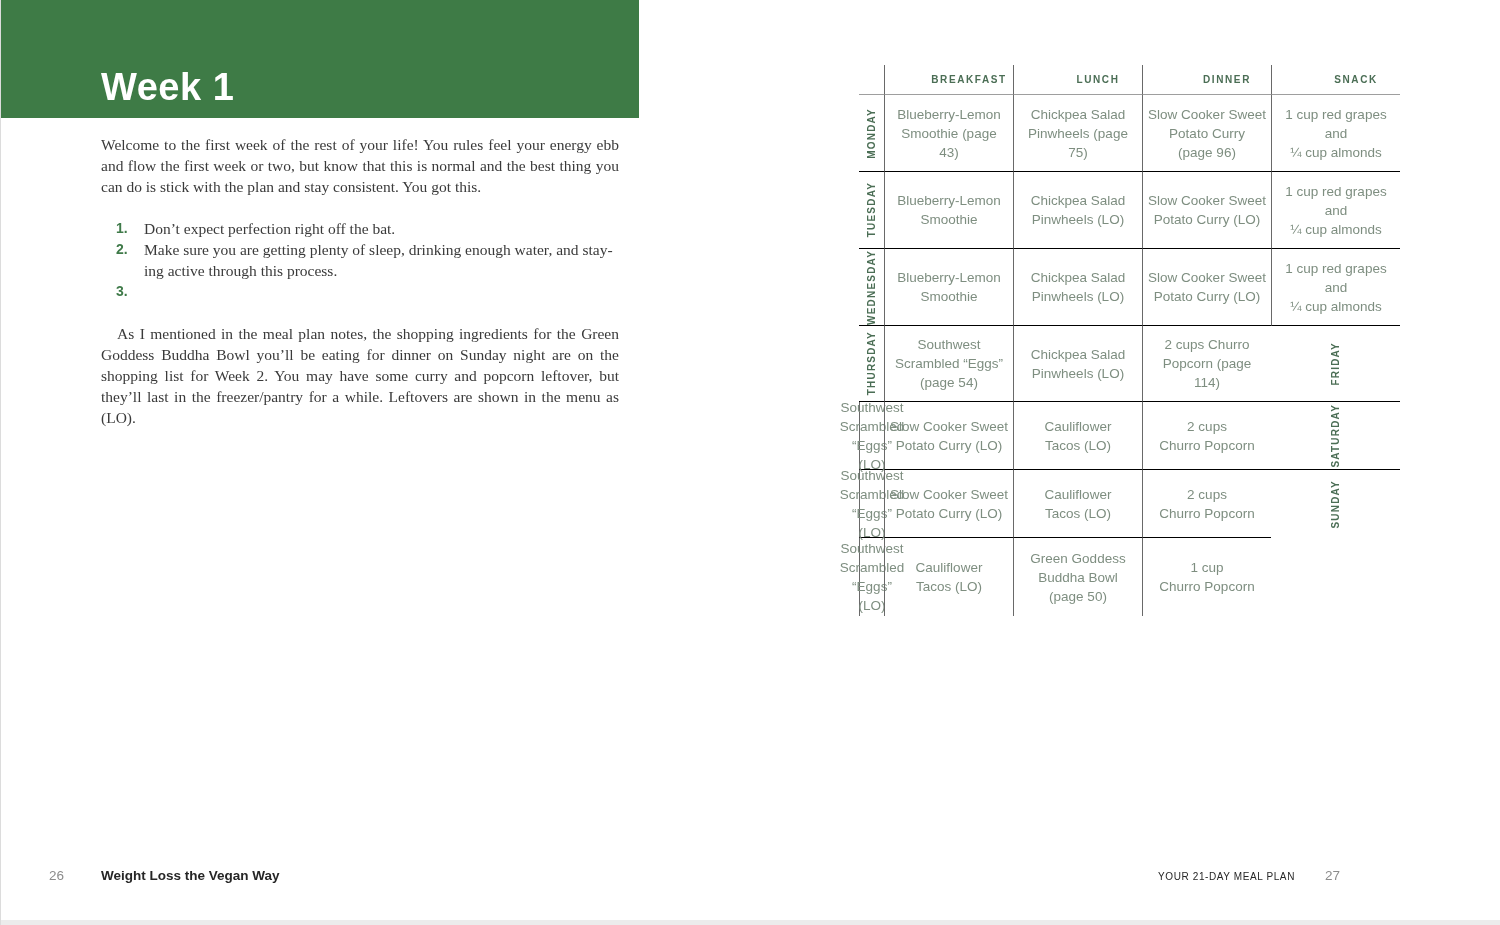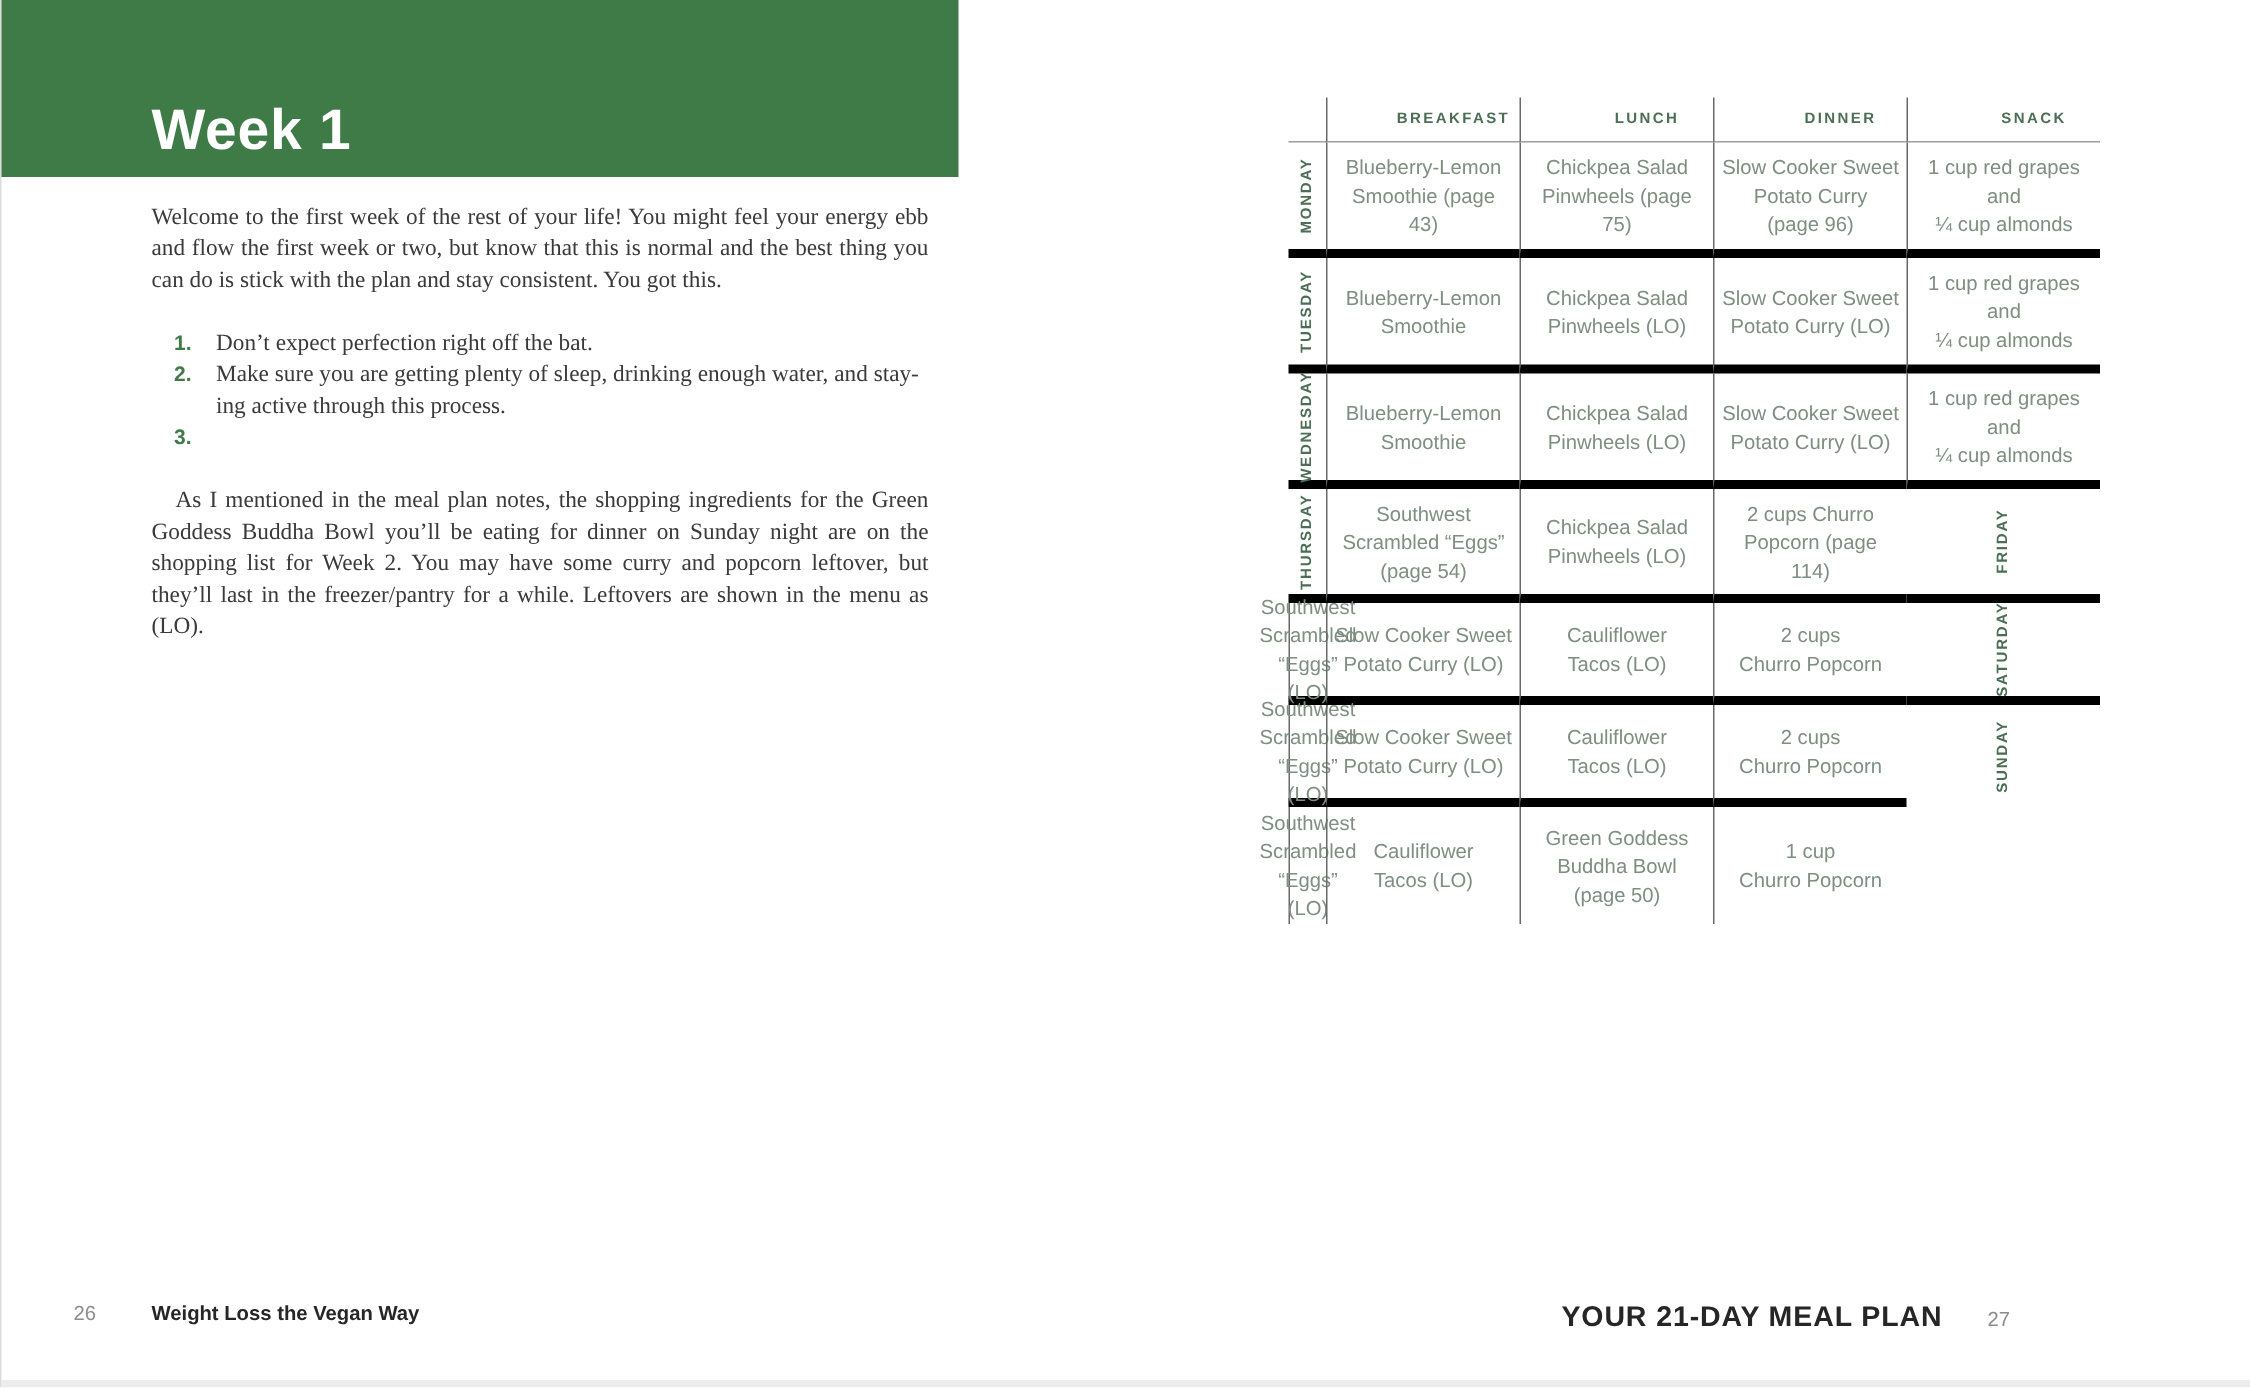--- a/index.html
+++ b/index.html
@@ -47,7 +47,7 @@
   .cell { min-width:0; min-height:0; }
   .head, .meal { border-left:1px solid #696969; }
   .corner, .head { border-bottom:1px solid #9E9E9E; }
-  .day, .meal { border-bottom:6px solid #000000; }
+  .day, .meal { border-bottom:1px solid #000000; }
   .day.last, .meal.last { border-bottom:none; }
   .head { display:flex; align-items:center; justify-content:center;
           font-weight:bold; font-size:10px; letter-spacing:1.6px; color:#4B6E55;padding-left:40px; }

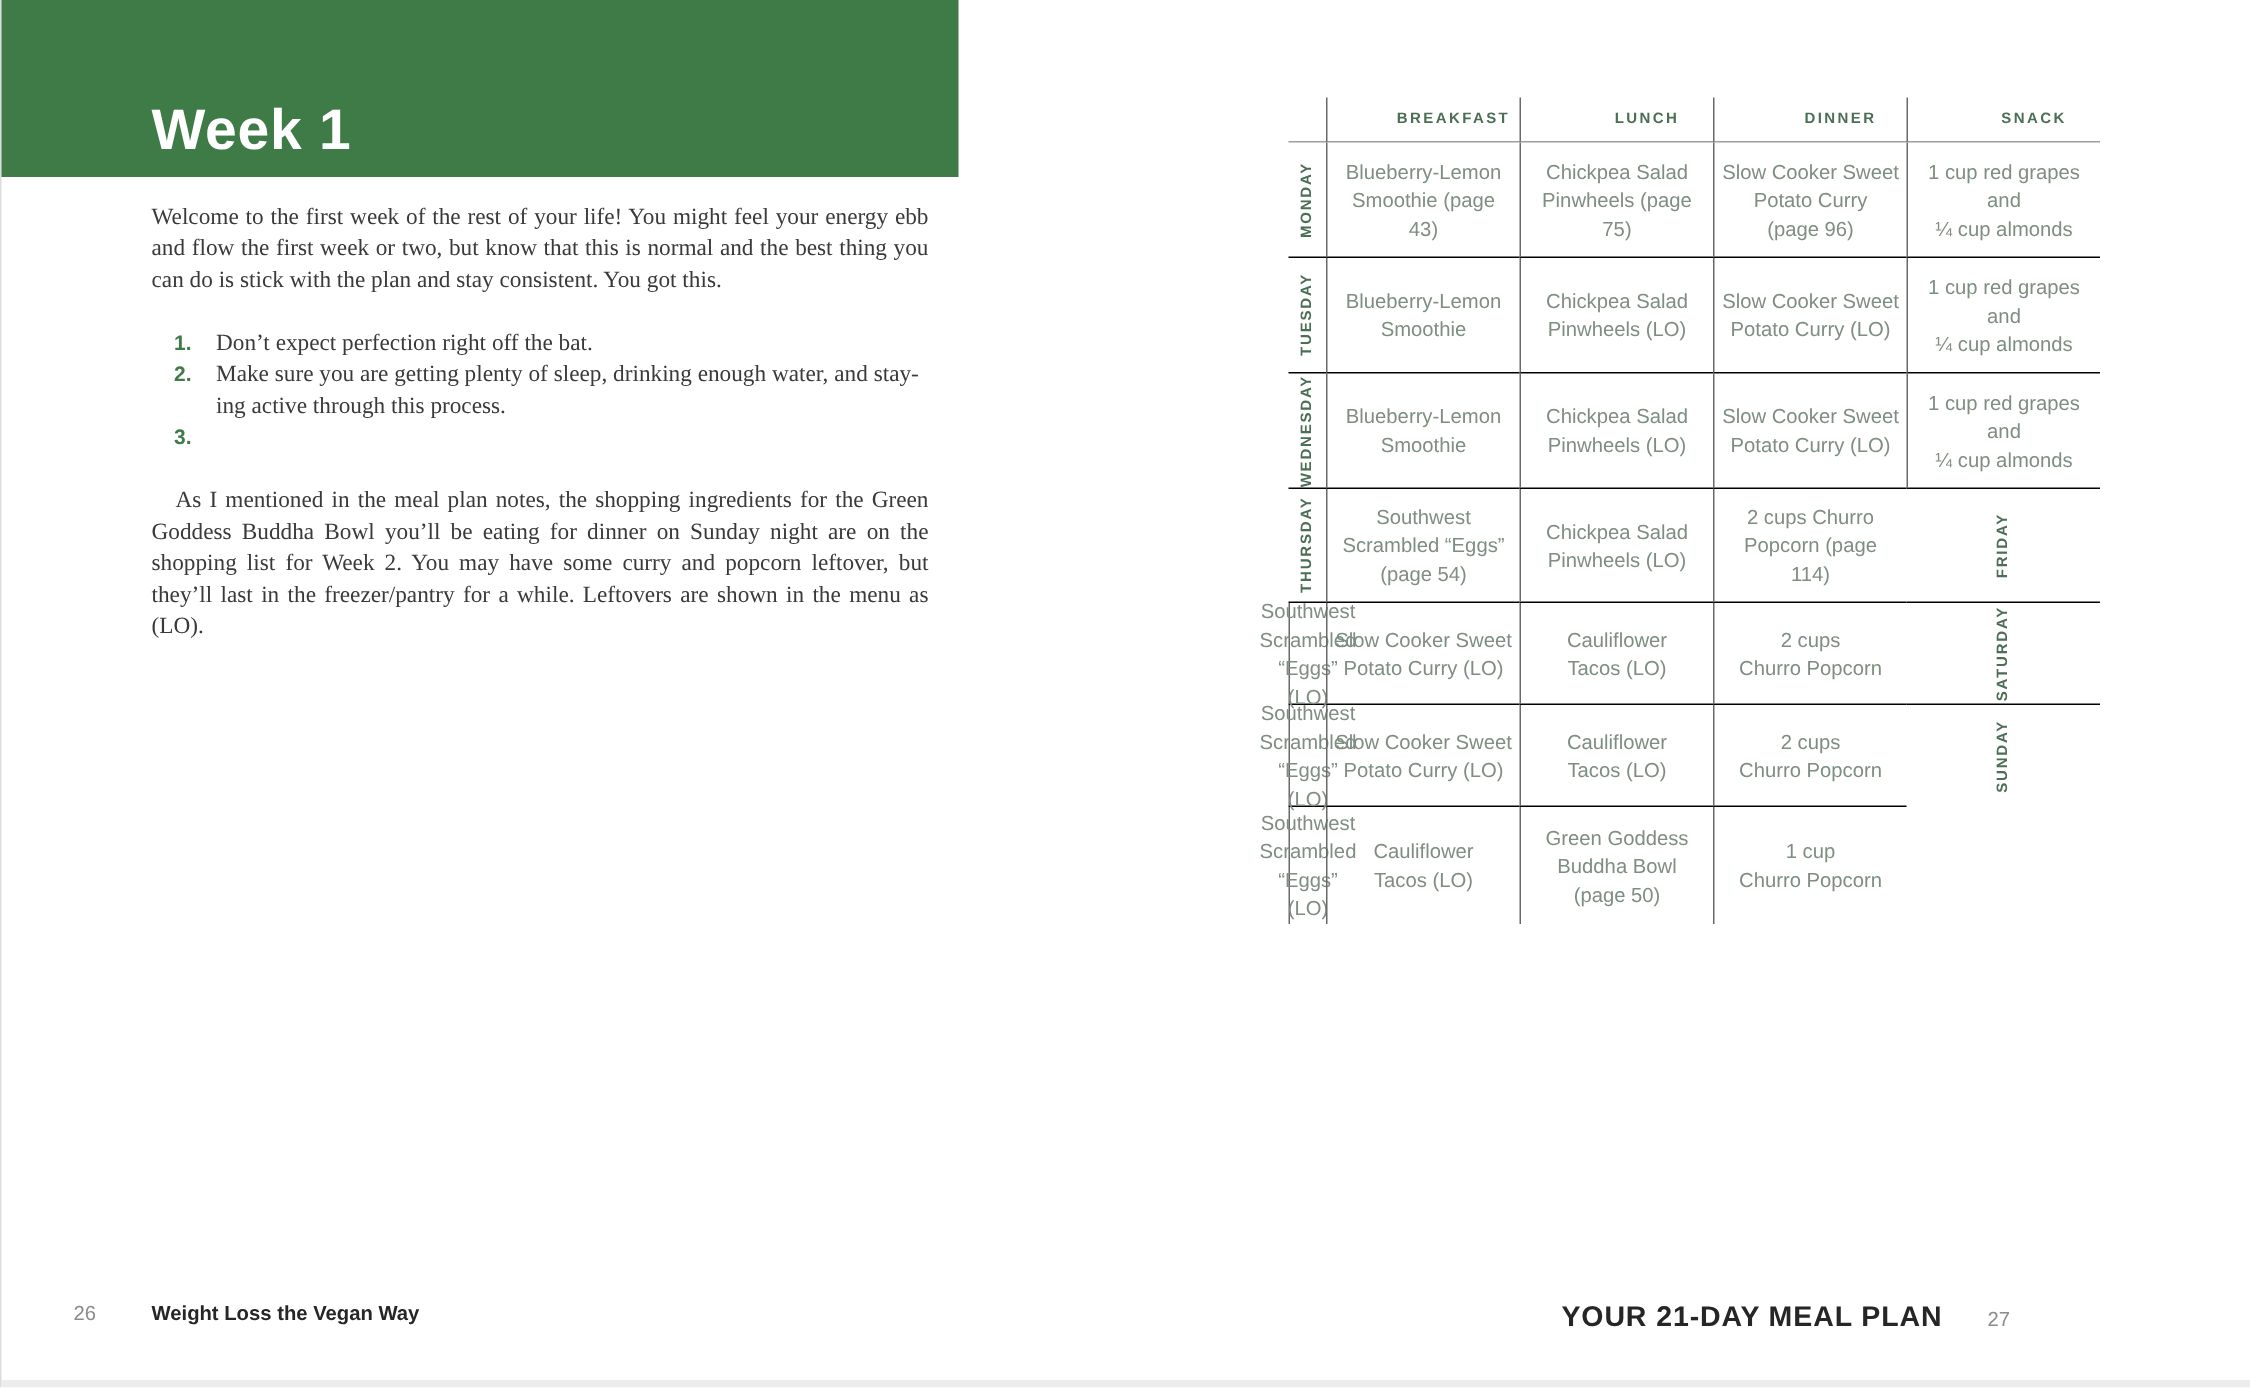--- a/index.html
+++ b/index.html
@@ -69,7 +69,7 @@
   </div>
 
   <div class="left-col">
-    <p class="p1">Welcome to the first week of the rest of your life! You might feel your energy ebb and flow the first week or two, but know that this is normal and the best thing you can do is stick with the plan and stay consistent. You got this.</p>
+    <p class="p1">Welcome to the first week of the rest of your life! You rules feel your energy ebb and flow the first week or two, but know that this is normal and the best thing you can do is stick with the plan and stay consistent. You got this.</p>
     <ol class="rules">
       <li>
         <span class="num">1.</span>

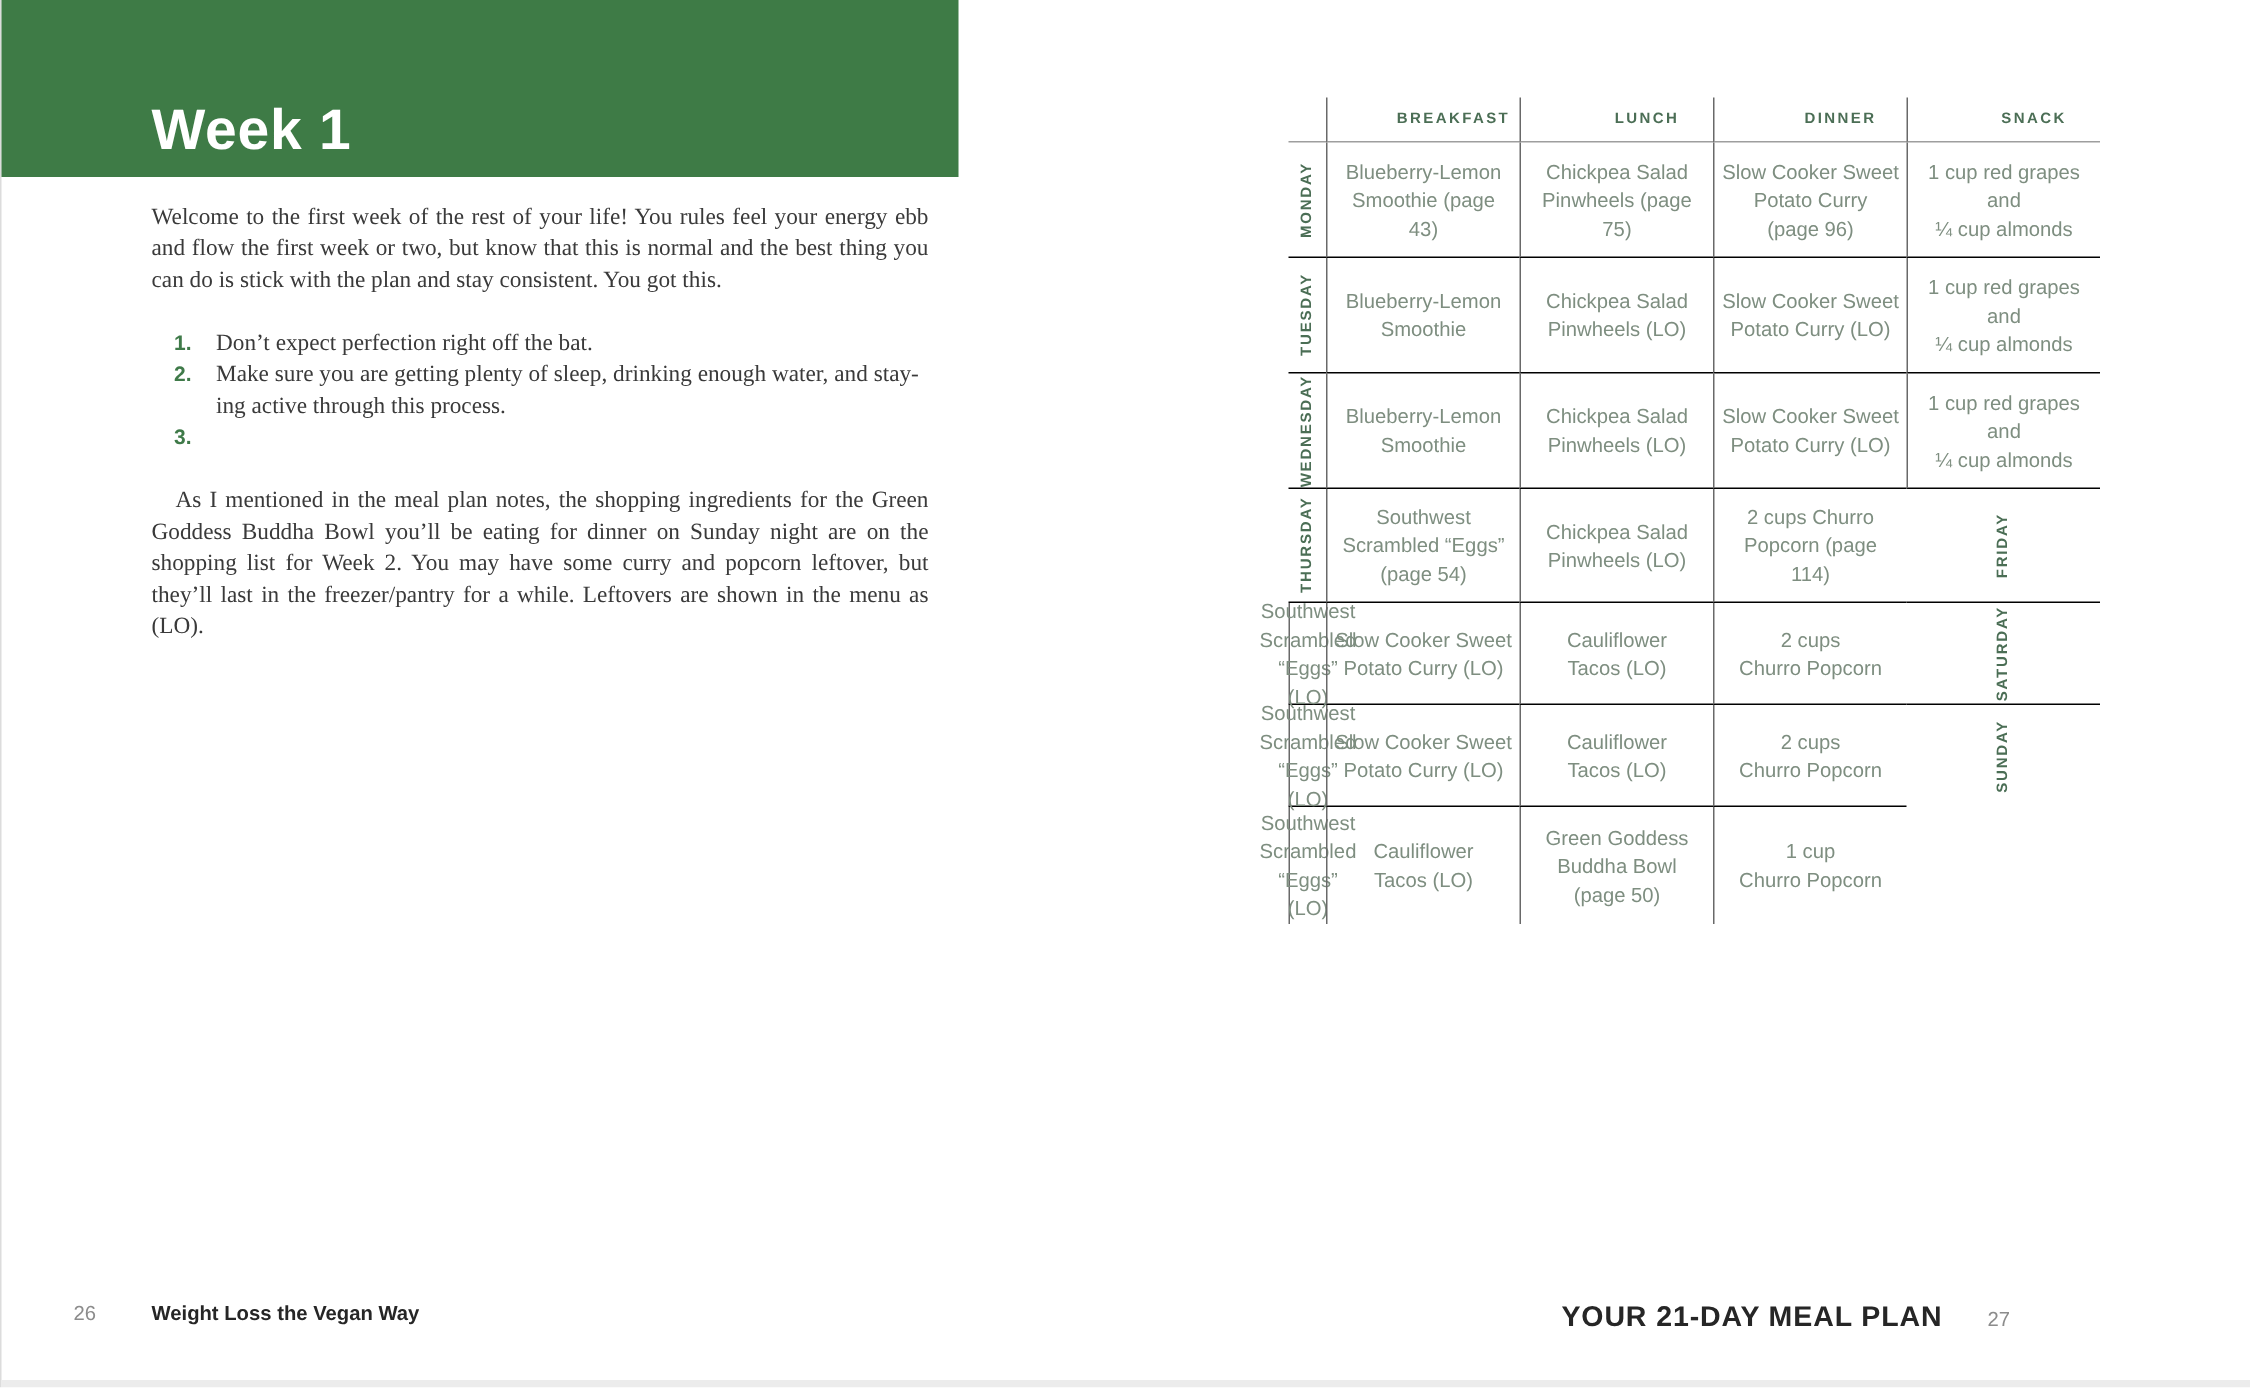--- a/index.html
+++ b/index.html
@@ -35,7 +35,7 @@
                         font-weight:bold; font-size:13.5px; }
   .footer-right { position:absolute; right:52px; top:868px; display:flex;
                   align-items:baseline; gap:30px; }
-  .footer-right .sect { color:#262626; font-weight:bold; font-size:19px;
+  .footer-right .sect { color:#262626; font-weight:normal; font-size:10px;
                         letter-spacing:0.6px; }
   .footer-right .pgnum { color:#8C8C8C; font-size:13.5px; }
 

